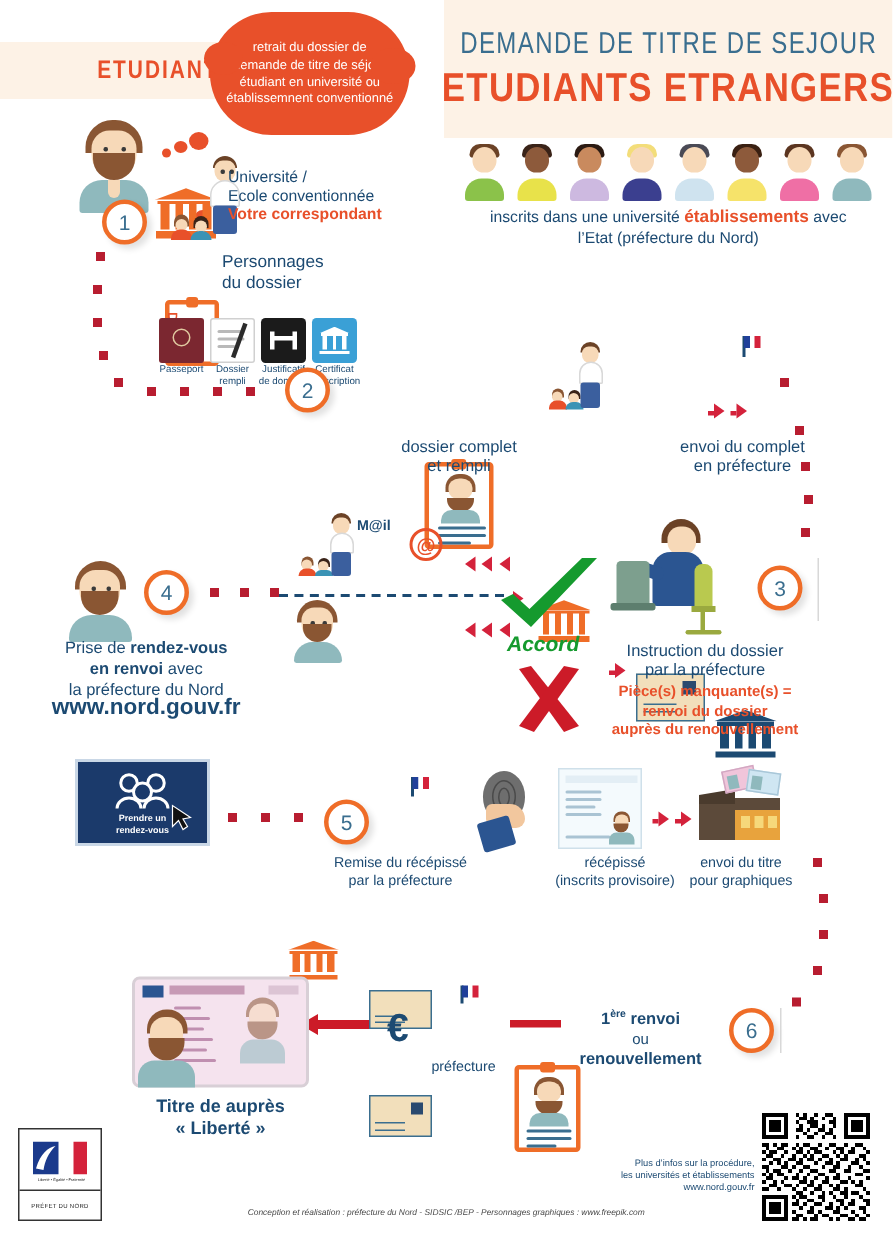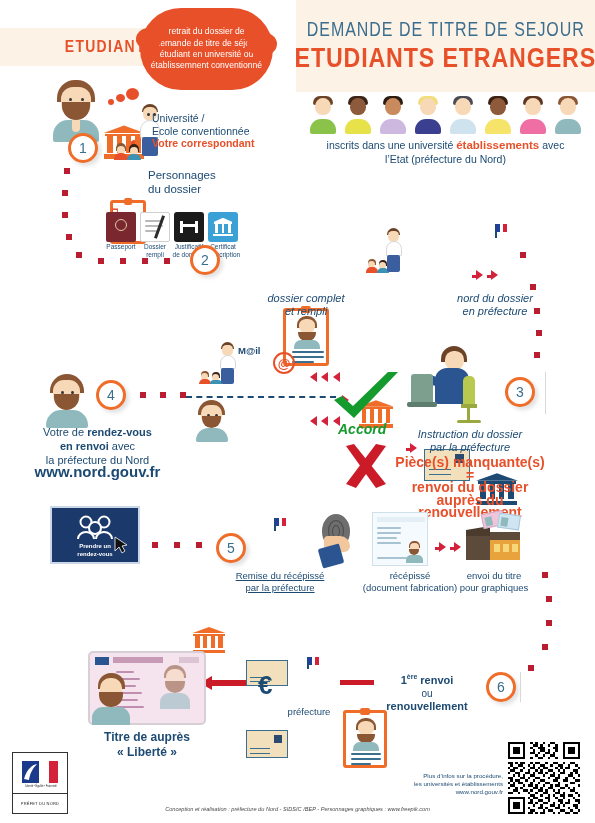--- a/index.html
+++ b/index.html
@@ -140,7 +140,7 @@
   
   .lbl { position: absolute; text-align: center; color: #1c4a72; line-height: 12px; }
   .lbl.sm { font-size: 9.5px; }
-  .lbl.md { font-size: 11px; line-height: 13px; font-style: italic; }
+  .lbl.md { font-size: 11px; line-height: 13px; }
   .lbl.tiny { font-size: 6.5px; line-height: 8px; }
 
   

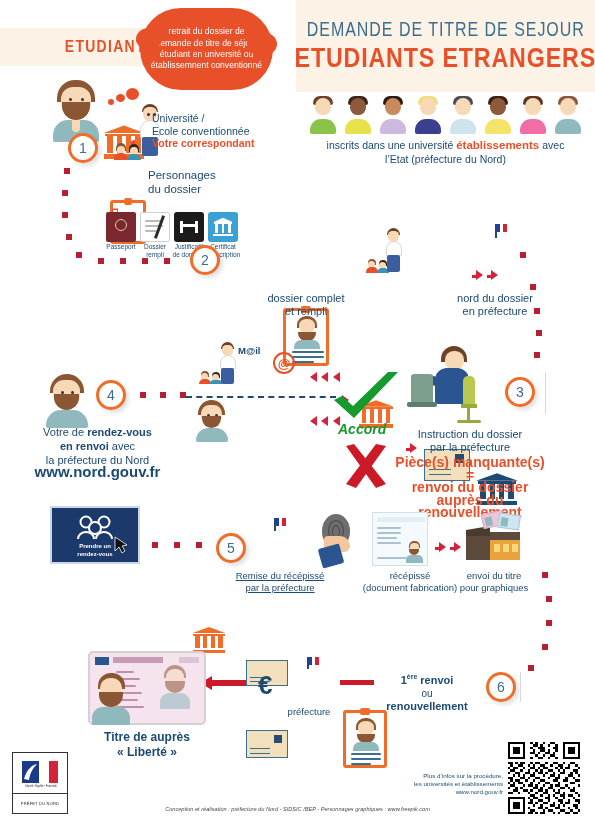--- a/index.html
+++ b/index.html
@@ -427,7 +427,7 @@
   </div>
 
 <div class="lbl md abs" style="left:440px; top:292px; width:110px;">
-  <span>nord du dossier</span><br>
+  <span>envoi du complet</span><br>
   <span>en préfecture</span>
 </div>
 

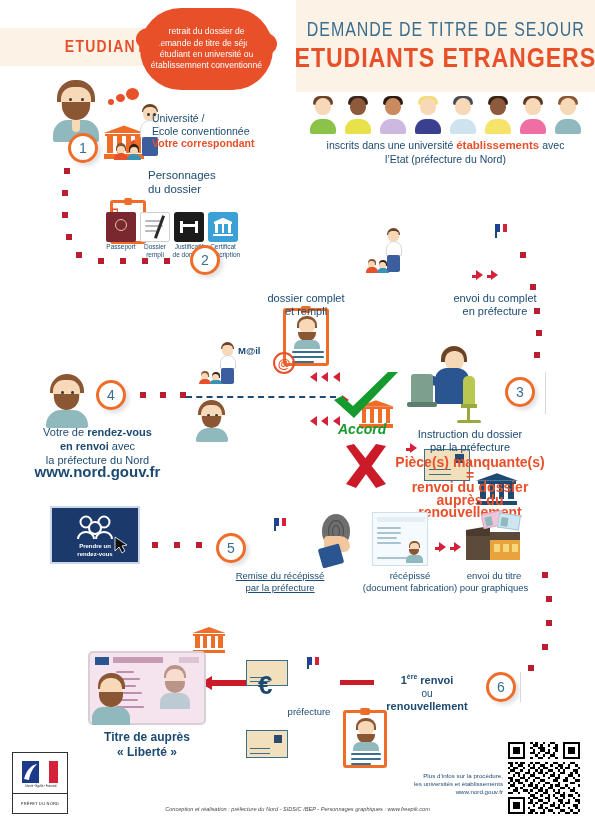--- a/index.html
+++ b/index.html
@@ -564,7 +564,7 @@
 </div>
 
 <div class="lbl abs" style="left:10px; top:425px; width:175px; font-size:11px; line-height:14px;">
-  <span>Votre de </span><b>rendez-vous</b><br>
+  <span>Prise de </span><b>rendez-vous</b><br>
   <b>en renvoi</b><span> avec</span><br>
   <span>la préfecture du Nord</span>
 </div>

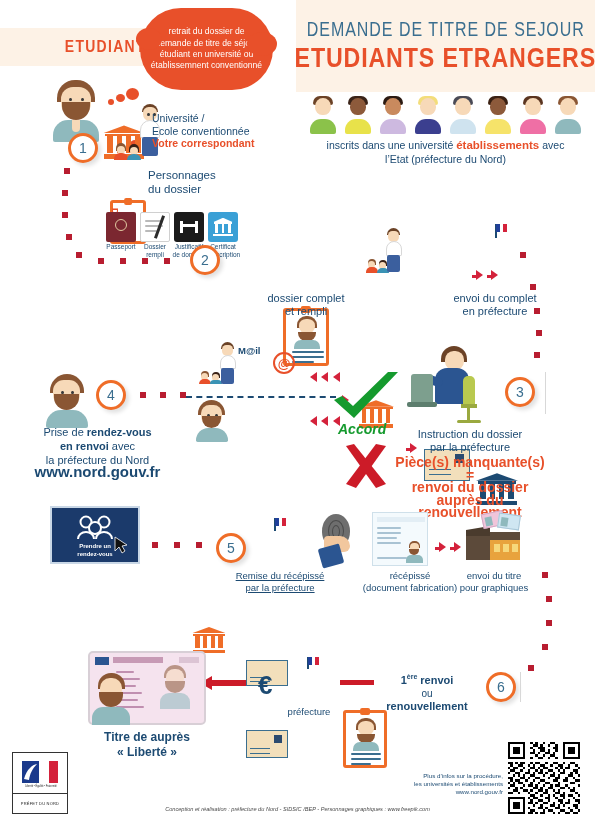--- a/index.html
+++ b/index.html
@@ -541,7 +541,7 @@
   <span>Instruction du dossier</span><br>
   <span>par la préfecture</span>
 </div>
-<div class="lbl abs" style="left:392px; top:456px; width:156px; color:#e8502a; font-size:14px; line-height:12.5px; font-weight:bold;">
+<div class="lbl abs" style="left:392px; top:456px; width:156px; color:#e8502a; font-size:10px; line-height:12.5px; font-weight:bold;">
   <span>Pièce(s) manquante(s) =</span><br>
   <span>renvoi du dossier</span><br>
   <span>auprès du renouvellement</span>

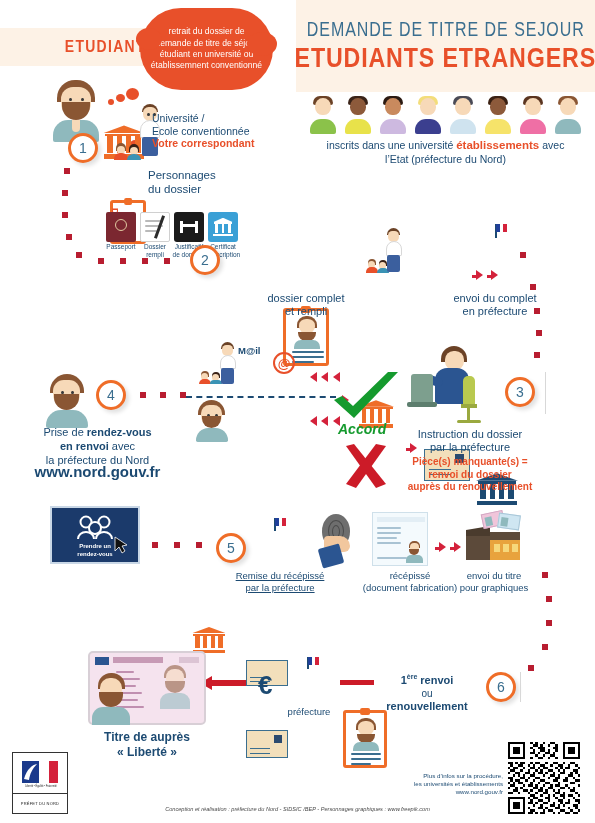--- a/index.html
+++ b/index.html
@@ -598,7 +598,7 @@
     <i class="w"></i>
     <i class="r"></i>
   </div>
-<div class="lbl sm abs" style="left:233px; top:570px; width:94px;text-decoration:underline;">
+<div class="lbl sm abs" style="left:220px; top:570px; width:94px;">
   <span>Remise du récépissé</span><br>
   <span>par la préfecture</span>
 </div>

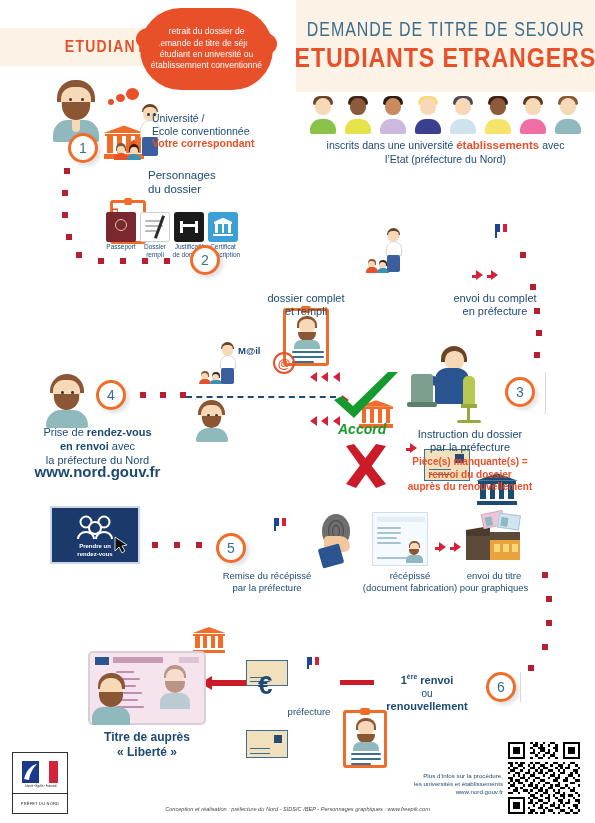--- a/index.html
+++ b/index.html
@@ -627,7 +627,7 @@
 </div>
 <div class="lbl sm abs" style="left:355px; top:570px; width:110px;">
   <span>récépissé</span><br>
-  <span>(document fabrication)</span>
+  <span>(inscrits provisoire)</span>
 </div>
 
 <div class="abs" style="left:435px; top:538px;">

